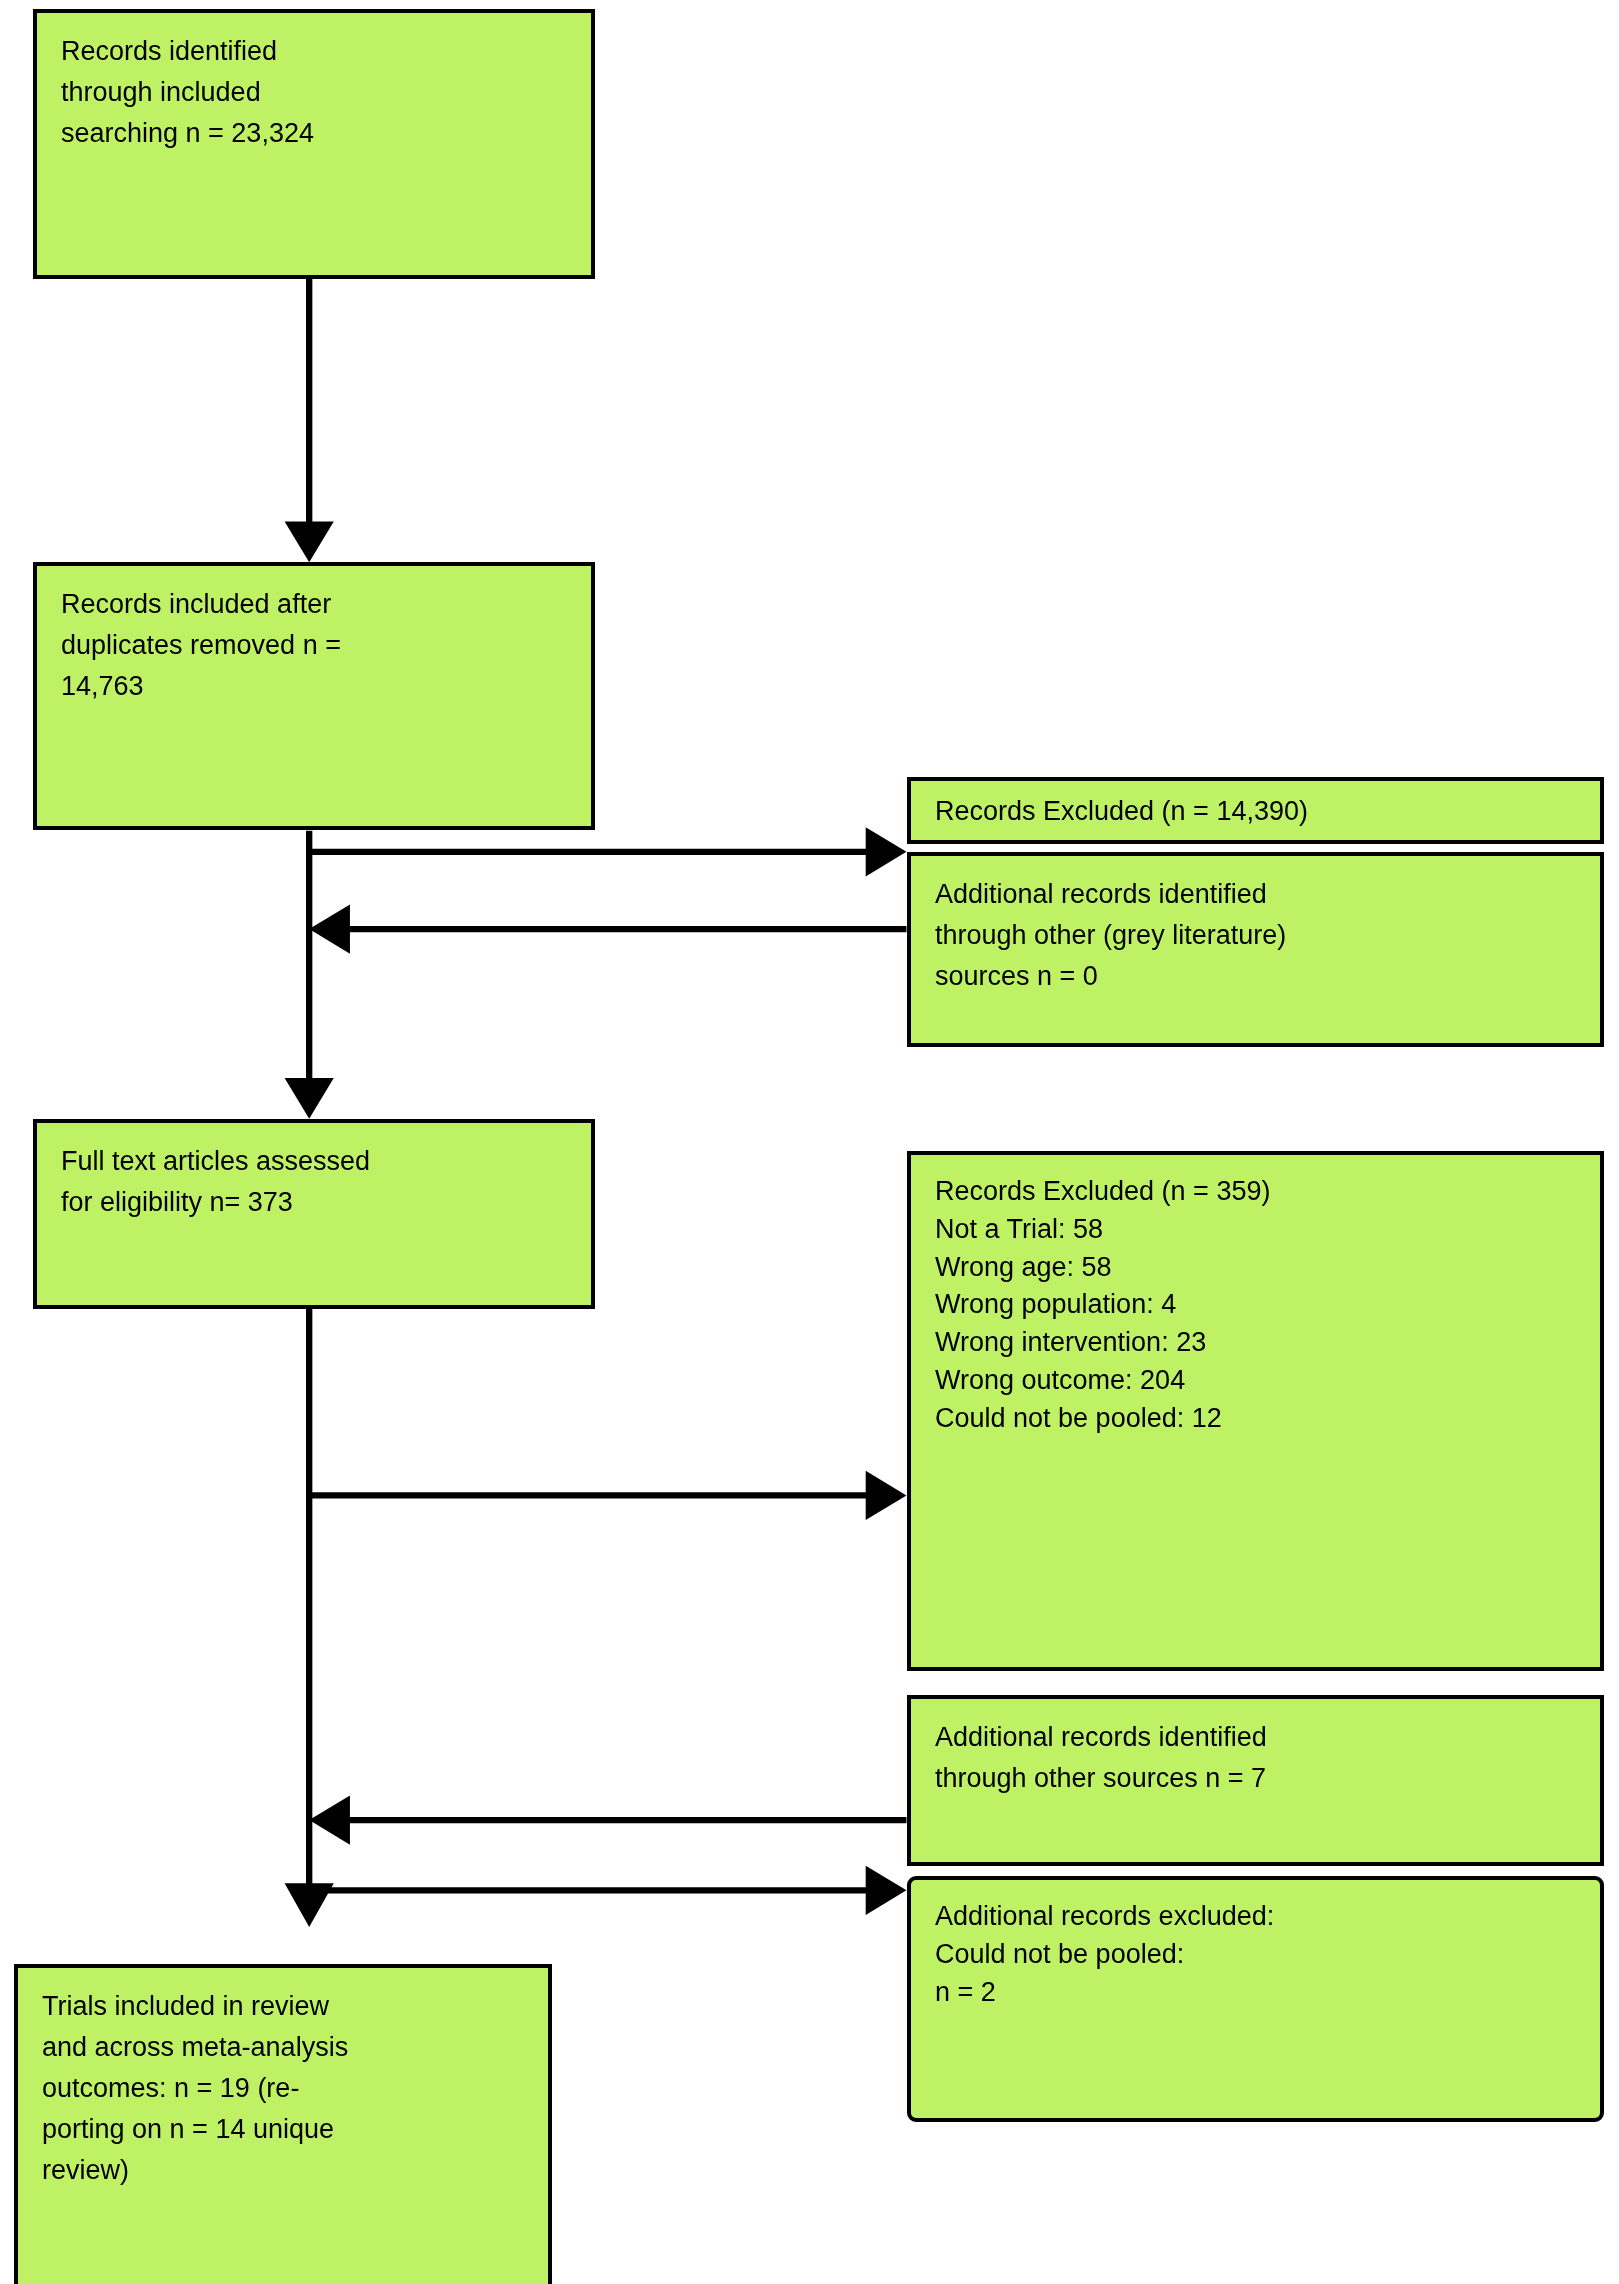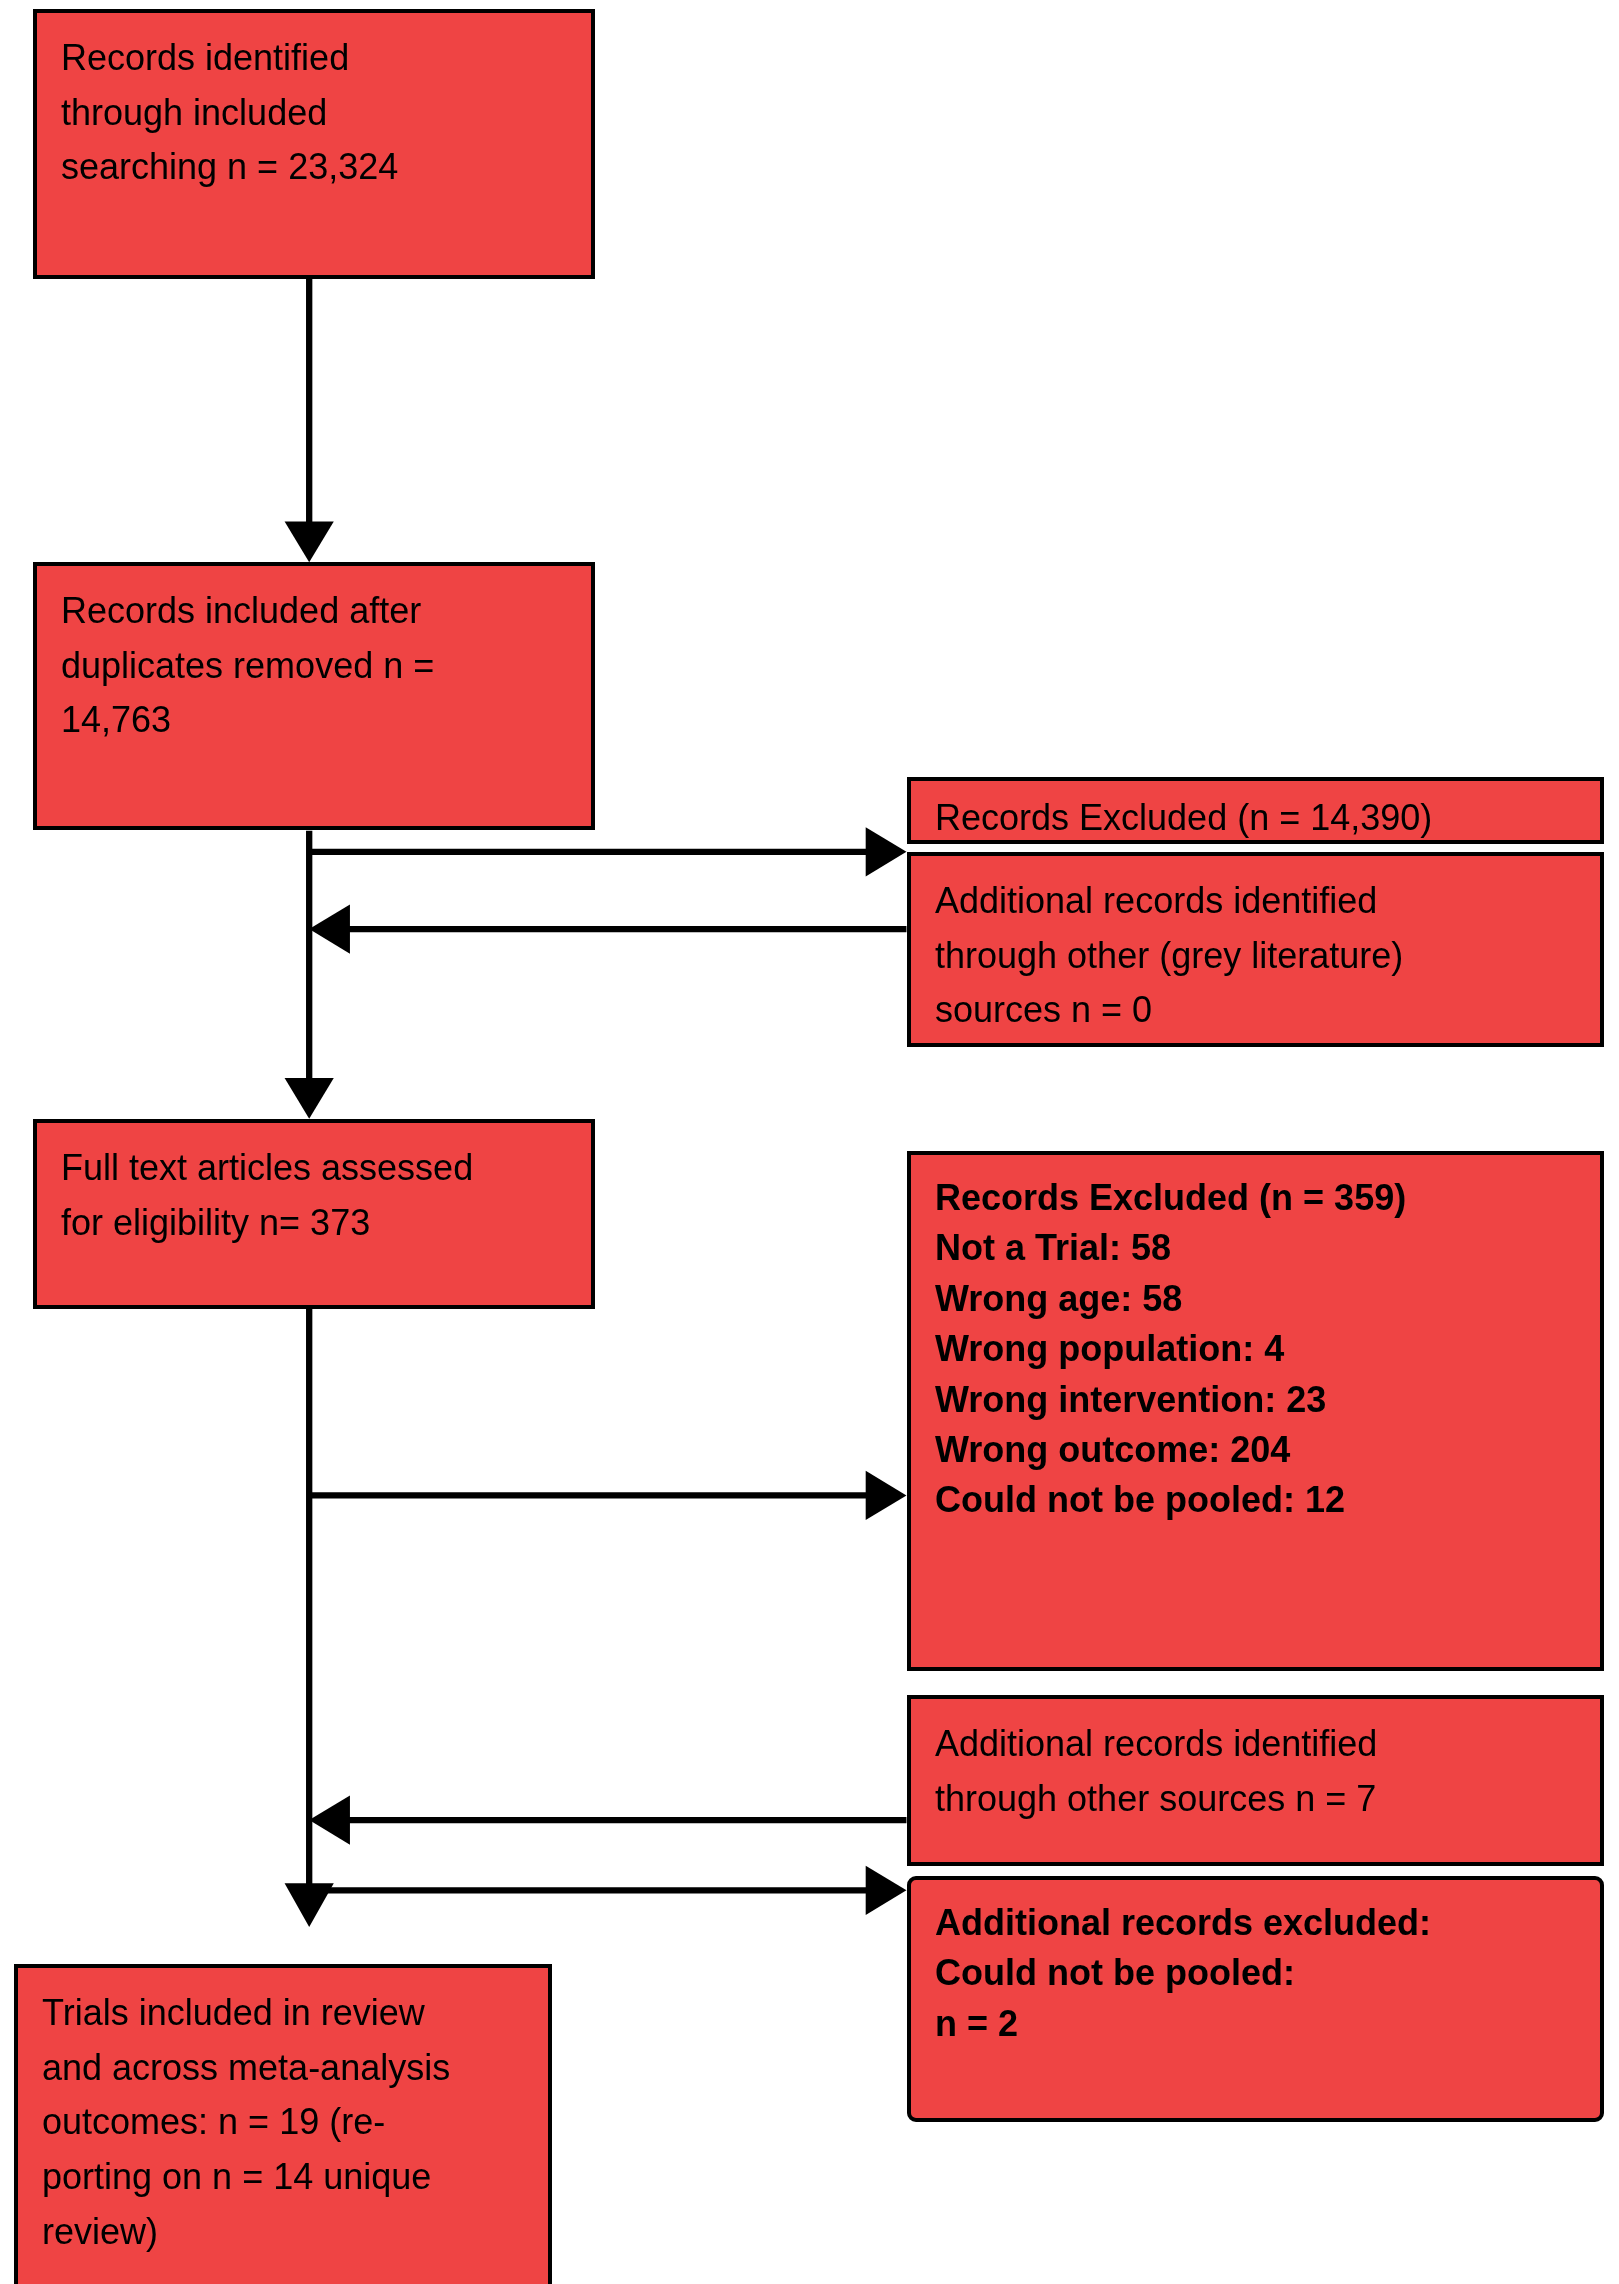--- a/index.html
+++ b/index.html
@@ -19,10 +19,10 @@
   .node {
     position: absolute;
     box-sizing: border-box;
-    background: #ef4444;
+    background: #bef264;
     border: 4.9px solid #000000;
     color: #000000;
-    font-size: 36px;
+    font-size: 27px;
     line-height: 1.52;
     padding: 18px 21px 18px 24px;
     z-index: 2;

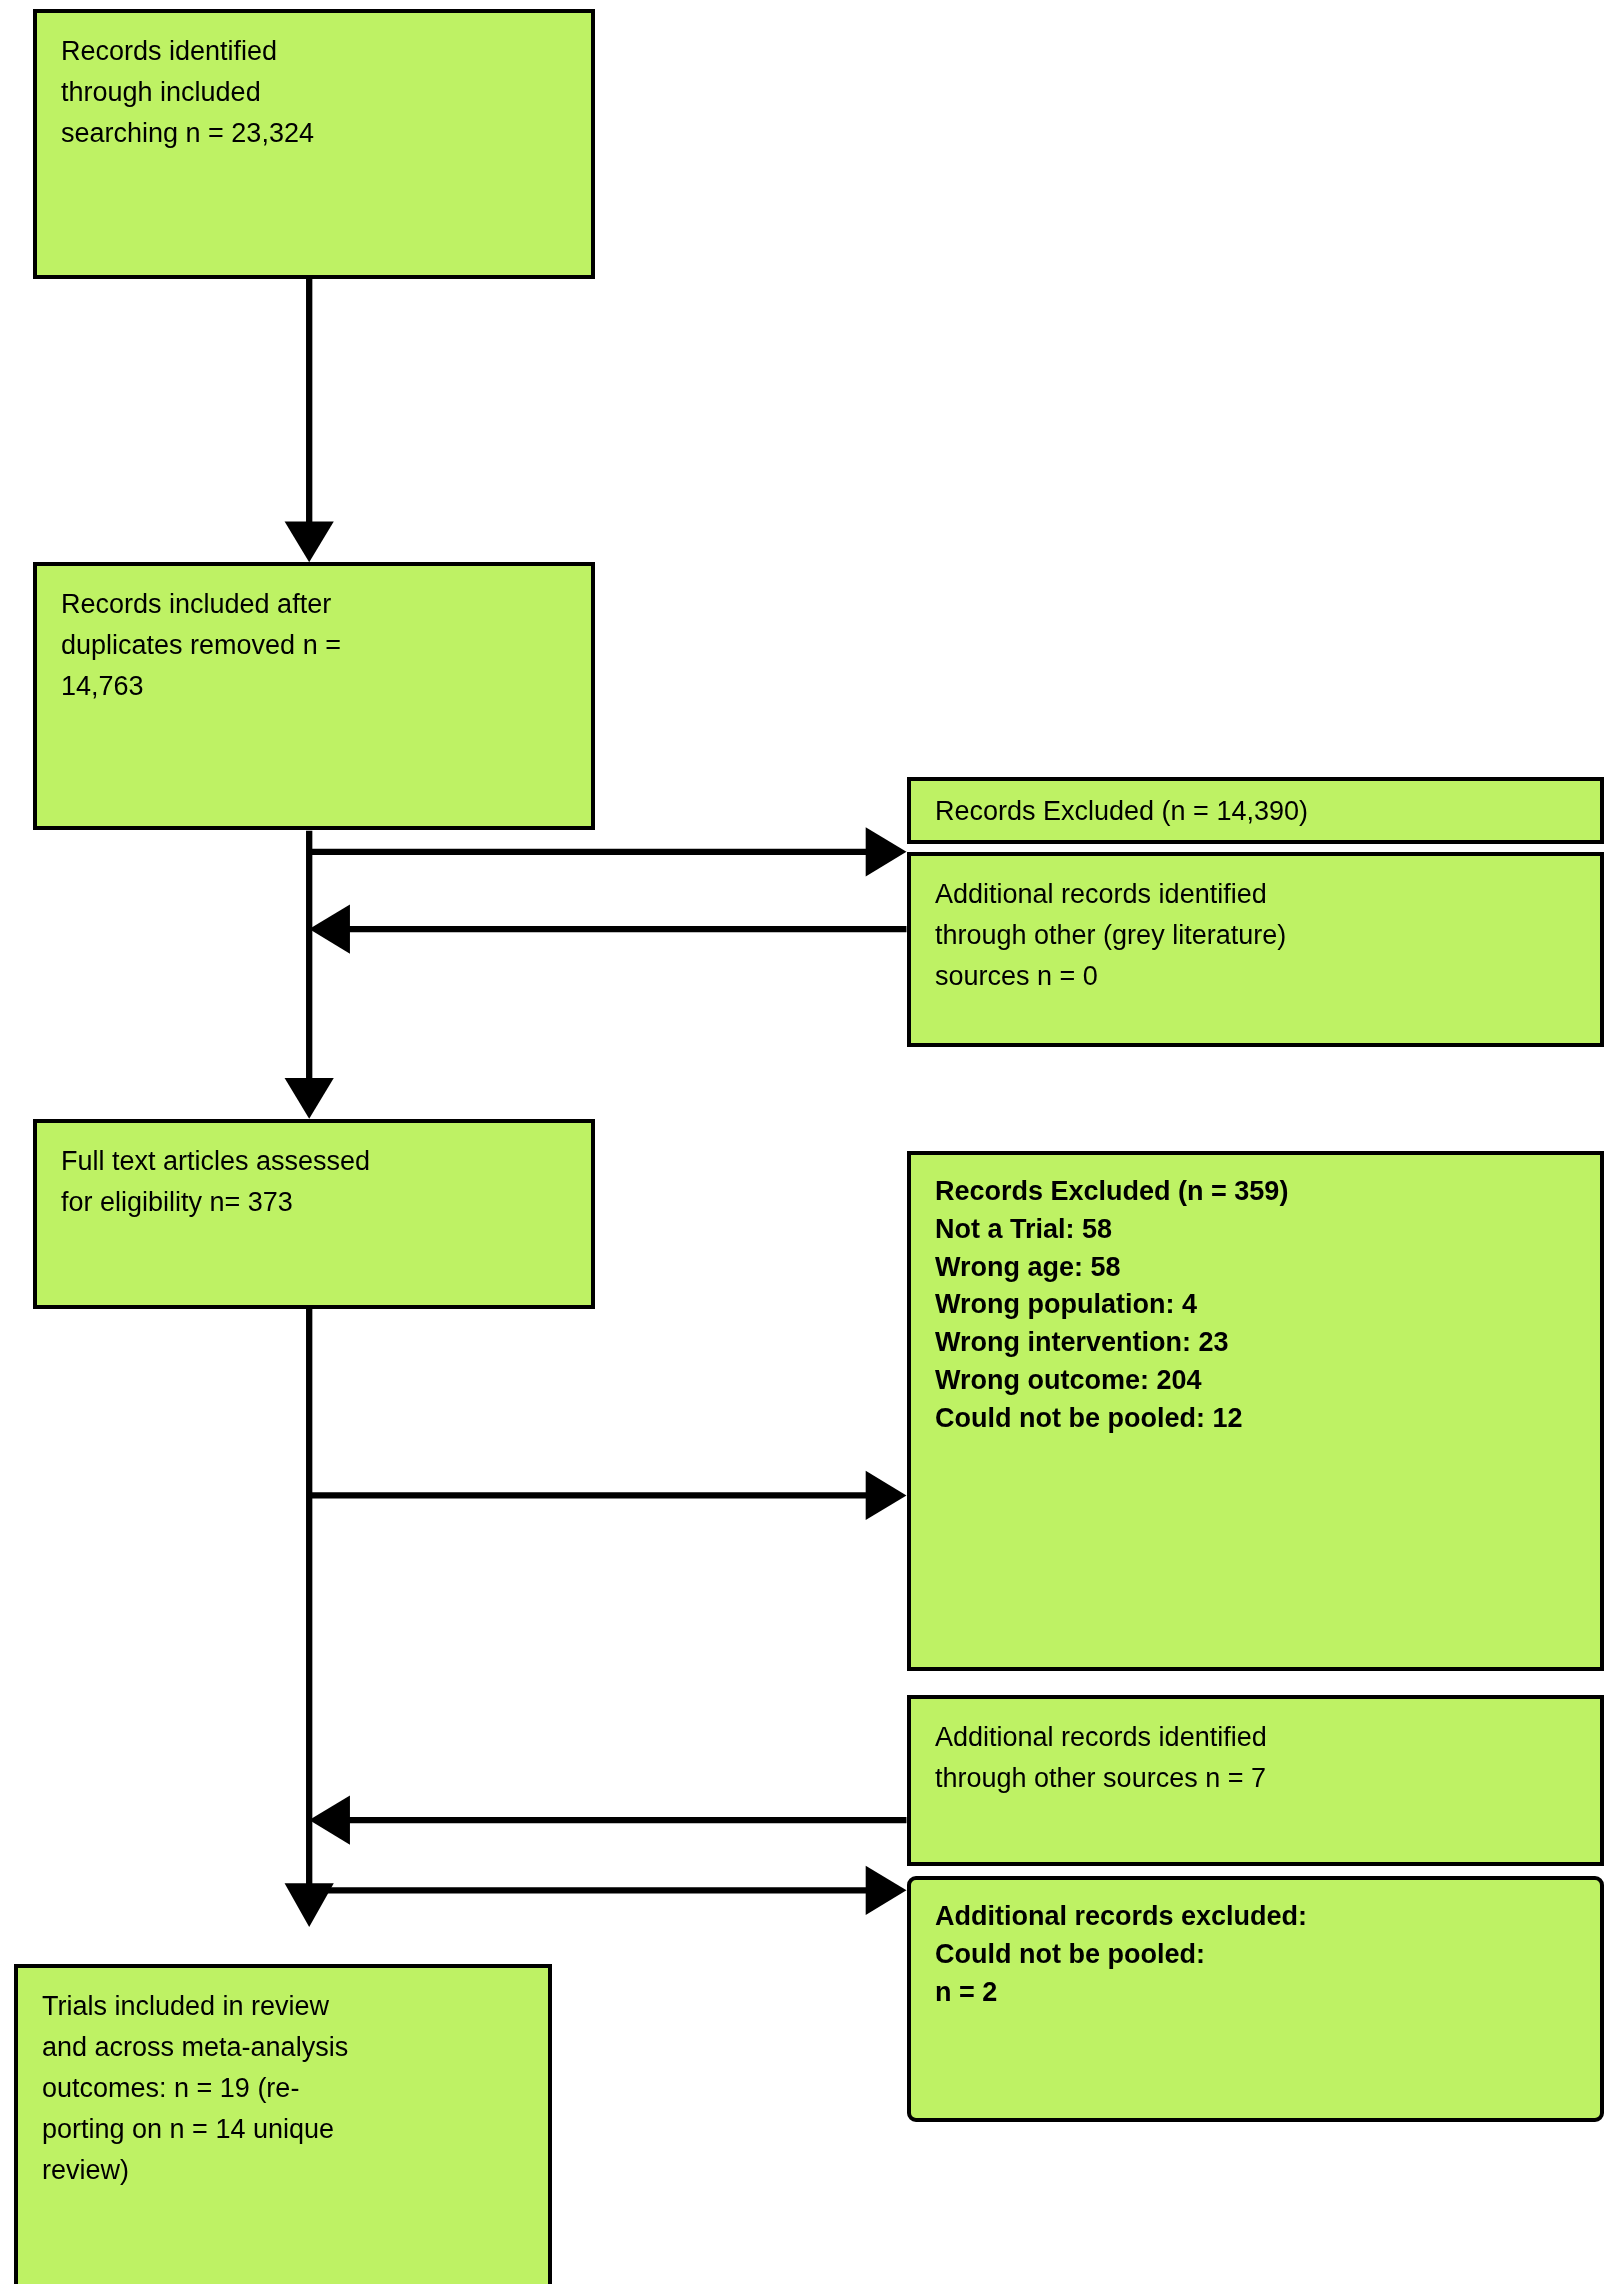--- a/index.html
+++ b/index.html
@@ -33,7 +33,6 @@
   }
   .node.tight {
     line-height: 1.40;
-    font-weight: bold;
   }
   .node.compact {
     padding-top: 9.8px;

